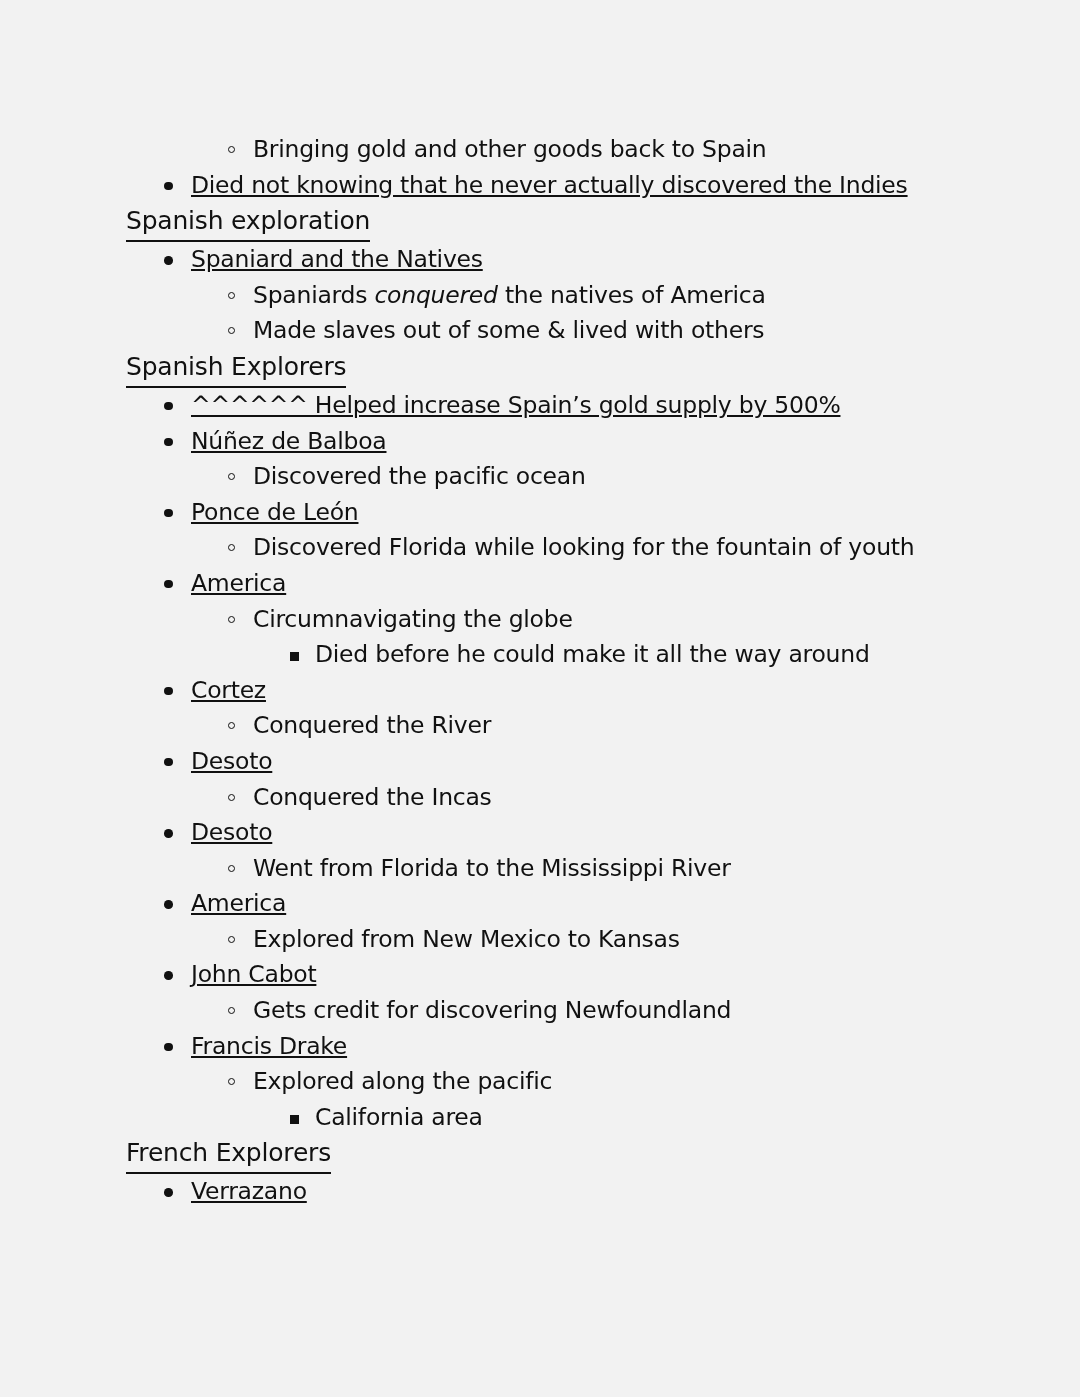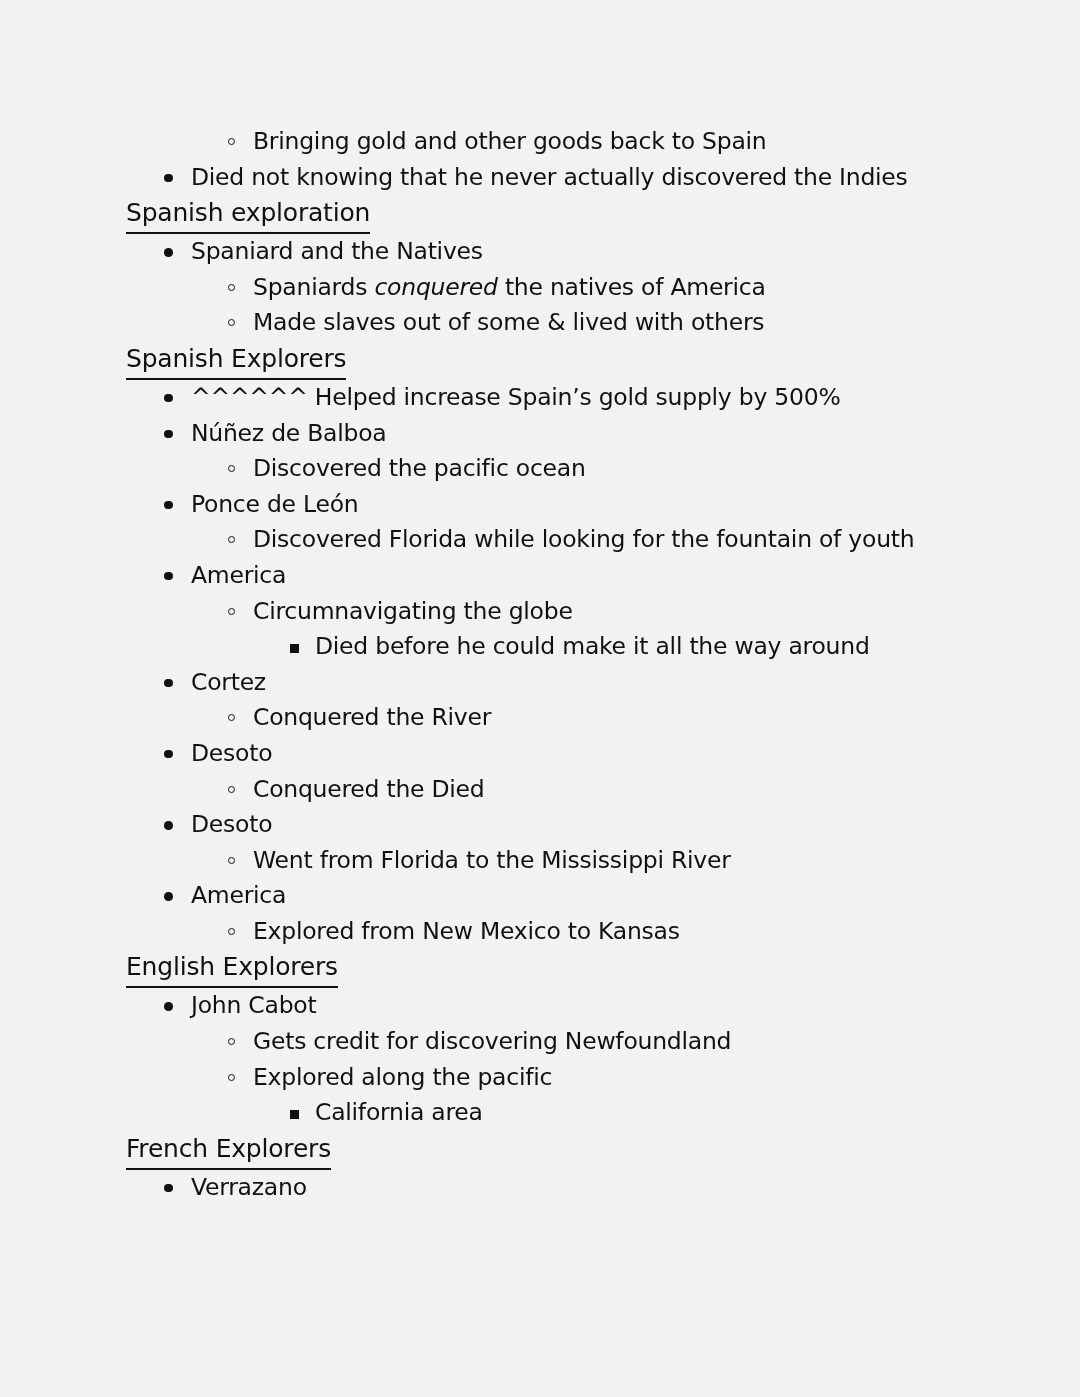--- a/index.html
+++ b/index.html
@@ -28,7 +28,7 @@
   .outline {
     position: absolute;
     left: 126px;
-    top: 124px;
+    top: 132px;
     width: 880px;
   }
 

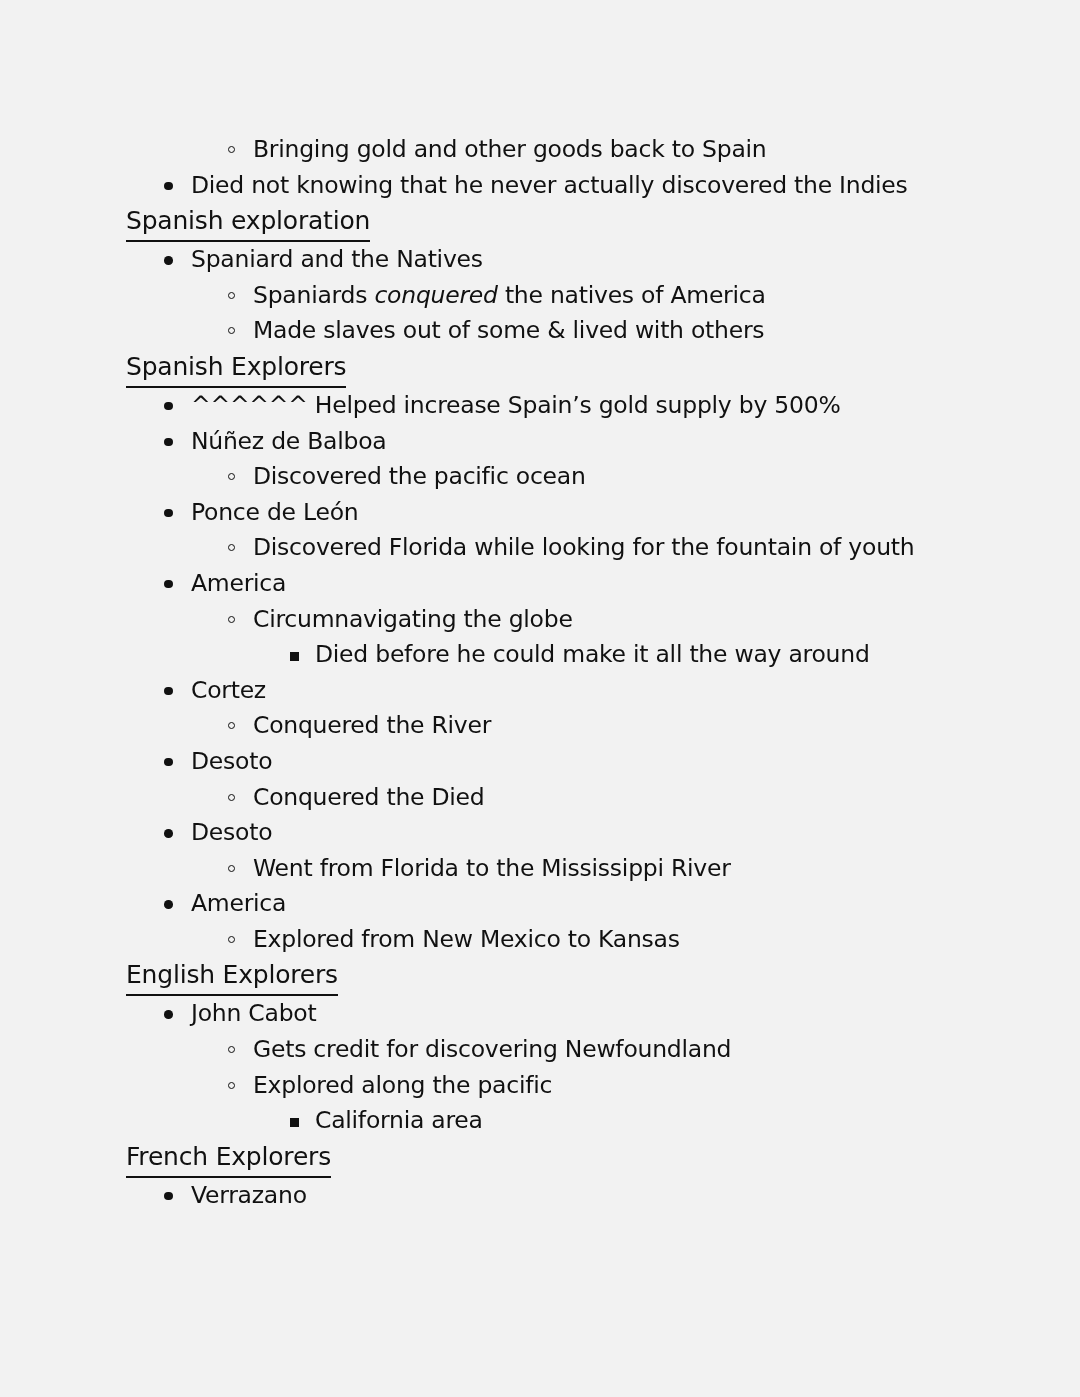--- a/index.html
+++ b/index.html
@@ -57,7 +57,7 @@
   }
 
   
-  .lvl1 { padding-left: 38px; }
+  .lvl1 { padding-left: 38px; text-decoration: underline; }
   .lvl2 { padding-left: 102px; }
   .lvl3 { padding-left: 164px; }
 

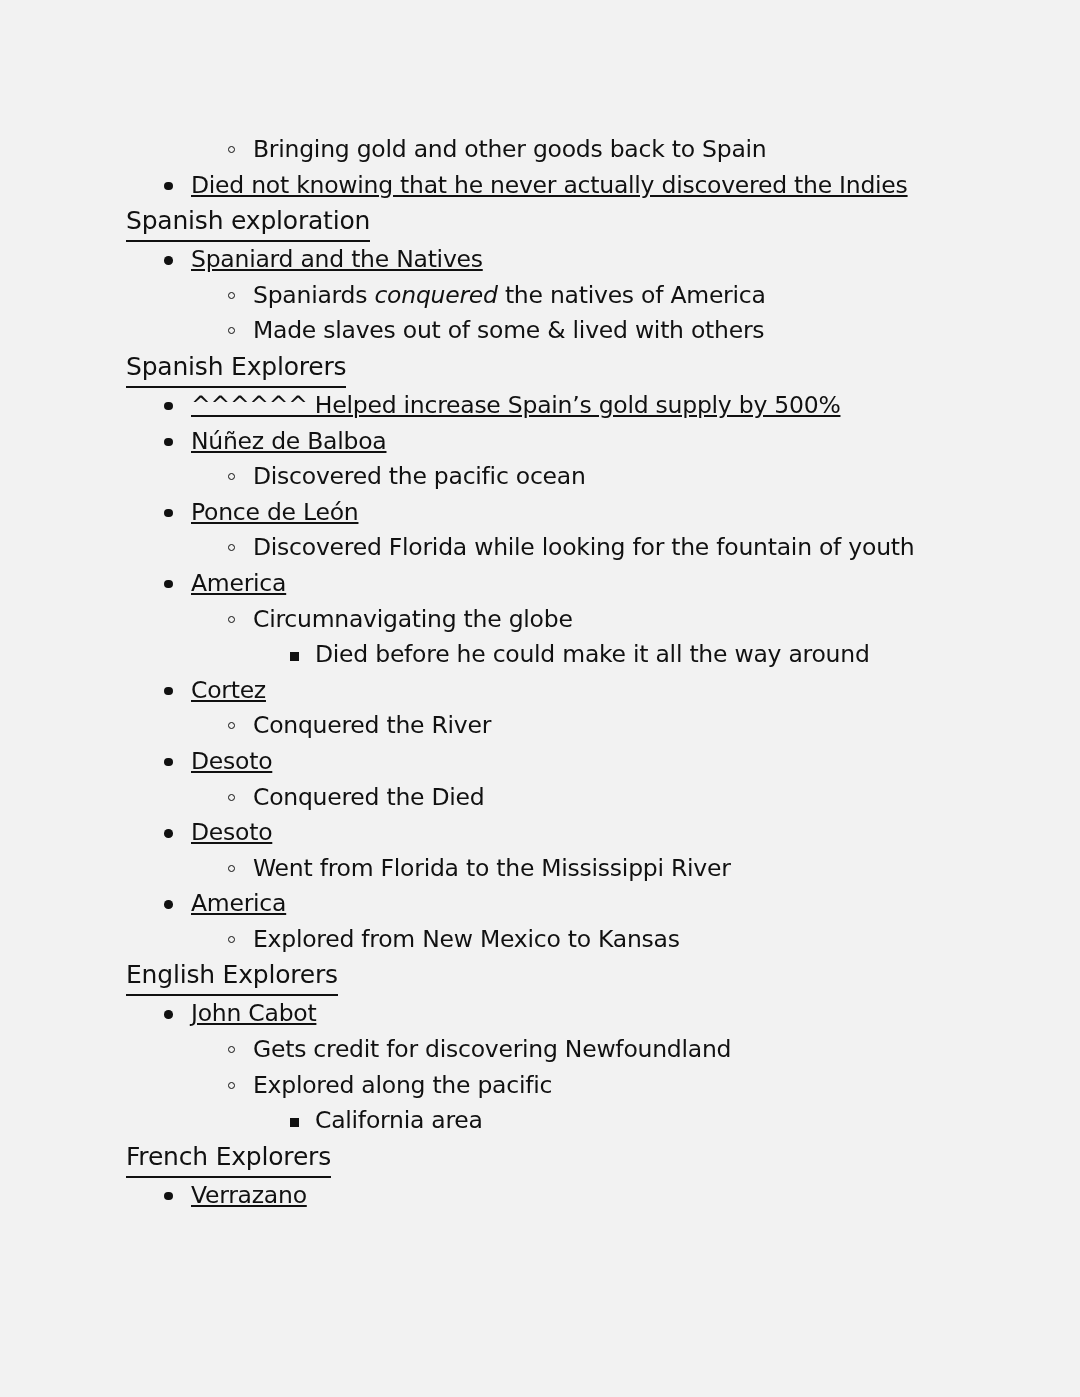--- a/index.html
+++ b/index.html
@@ -181,7 +181,7 @@
       </div>
       <div class="row lvl2">
         <span class="marker m2"></span>
-        <span class="txt">Conquered the Died</span>
+        <span class="txt">Conquered the Incas</span>
       </div>
       <div class="row lvl1">
         <span class="marker m1"></span>

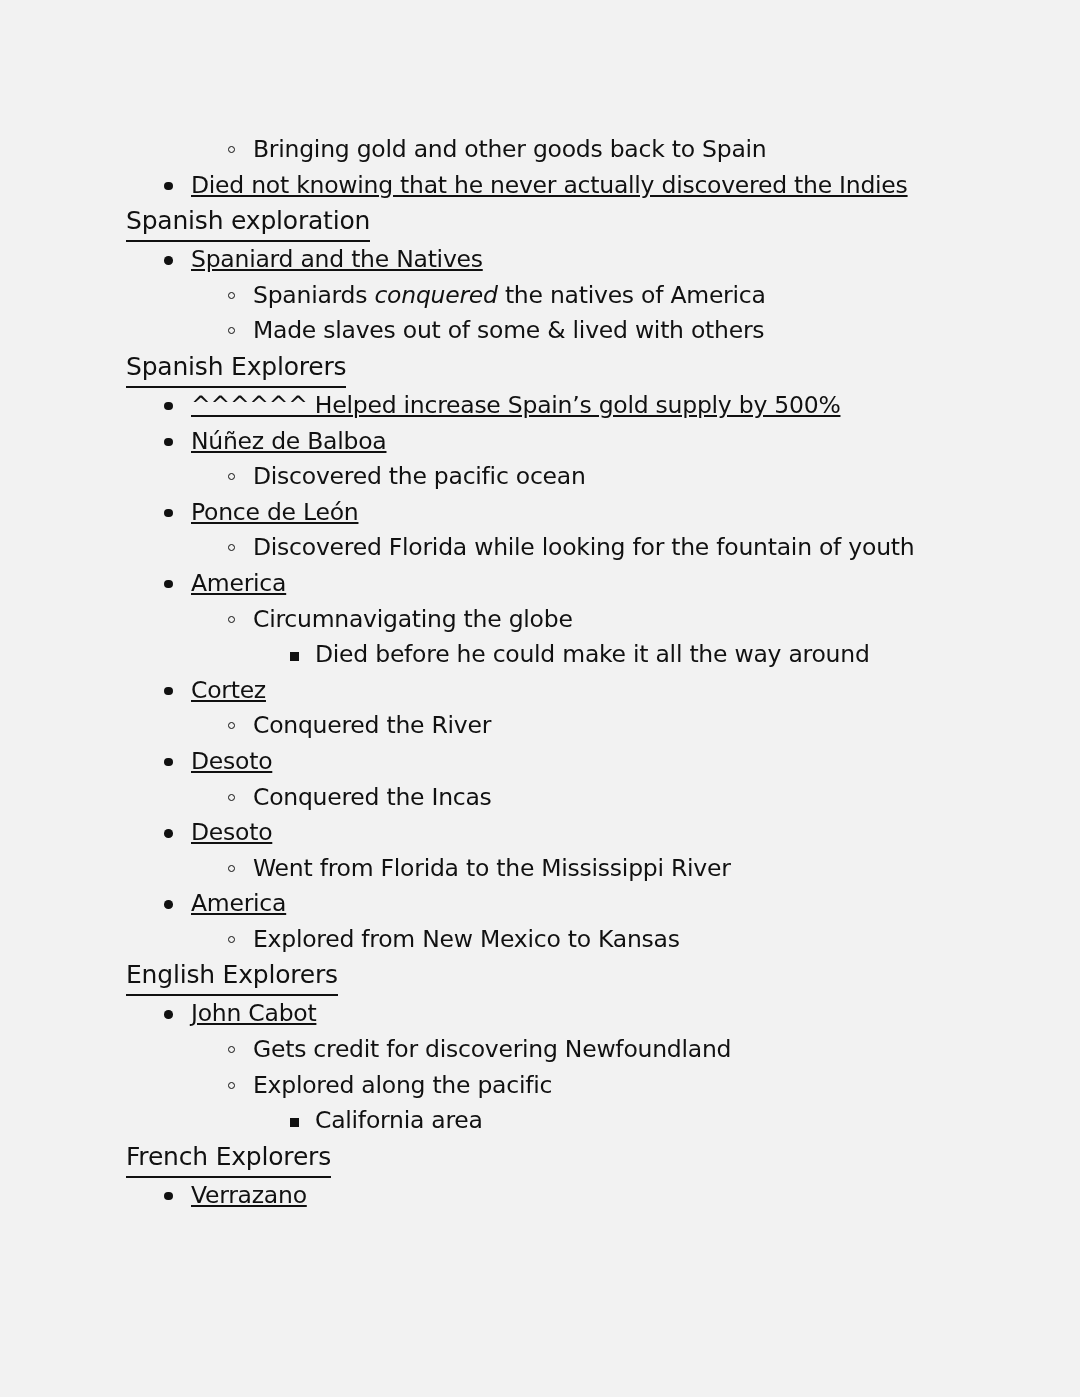--- a/index.html
+++ b/index.html
@@ -199,7 +199,6 @@
         <span class="marker m2"></span>
         <span class="txt">Explored from New Mexico to Kansas</span>
       </div>
-      <div class="heading"><span class="h-text">English Explorers</span></div>
       <div class="row lvl1">
         <span class="marker m1"></span>
         <span class="txt">John Cabot</span>

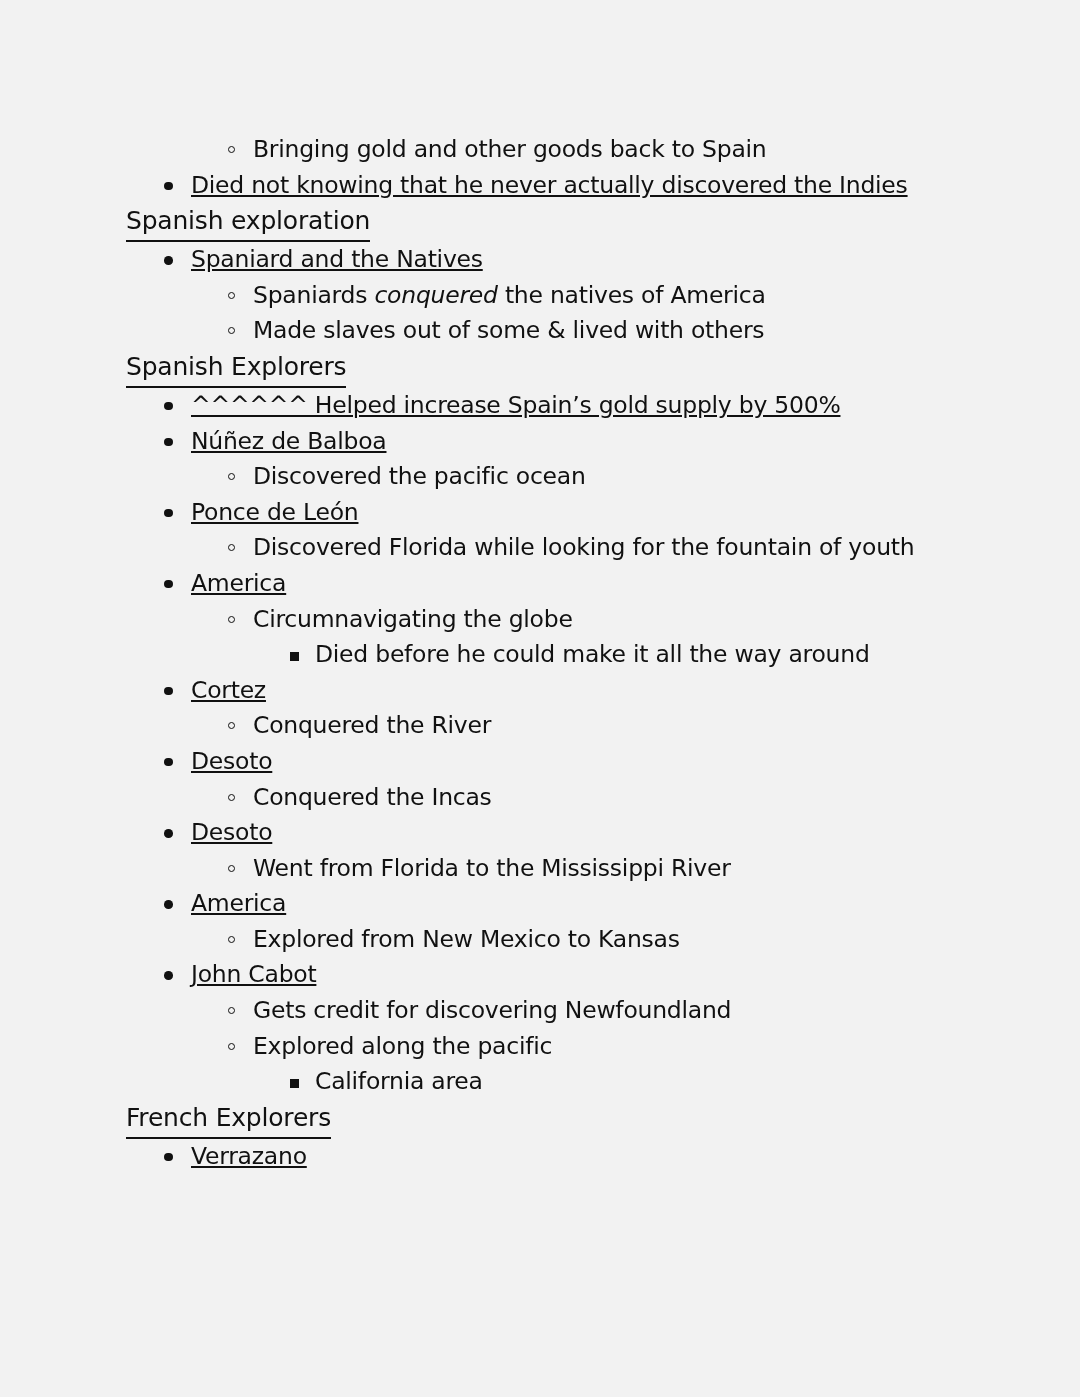--- a/index.html
+++ b/index.html
@@ -207,6 +207,10 @@
         <span class="marker m2"></span>
         <span class="txt">Gets credit for discovering Newfoundland</span>
       </div>
+      <div class="row lvl1">
+        <span class="marker m1"></span>
+        <span class="txt">Francis Drake</span>
+      </div>
       <div class="row lvl2">
         <span class="marker m2"></span>
         <span class="txt">Explored along the pacific</span>

